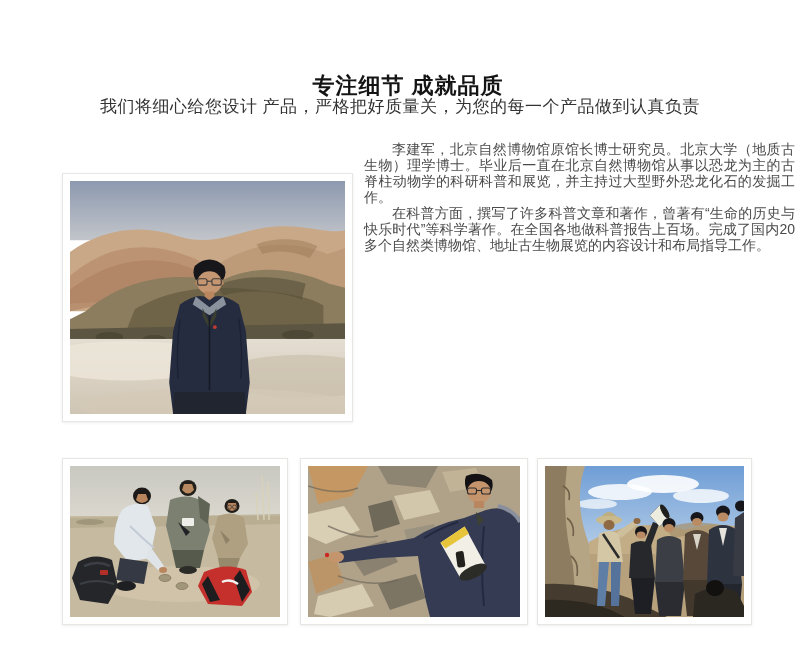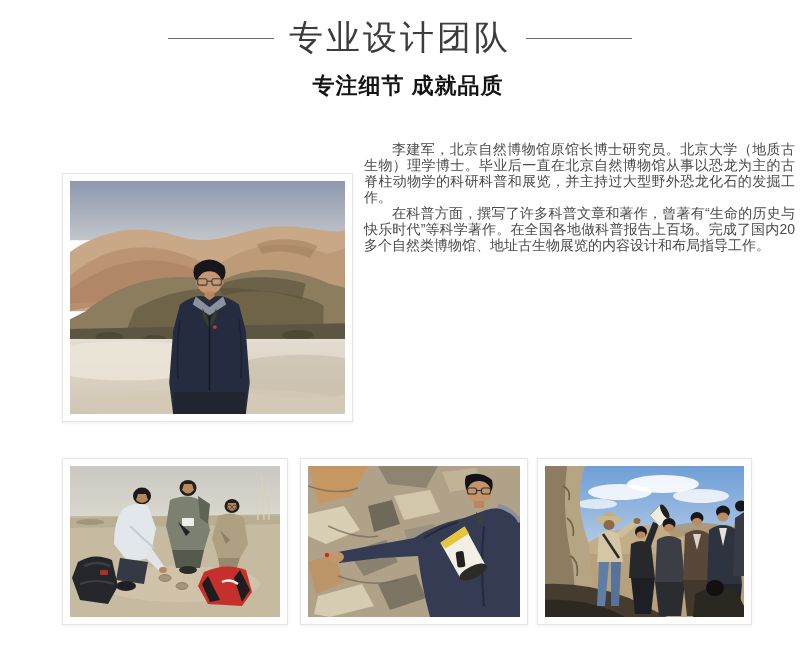--- a/index.html
+++ b/index.html
@@ -35,11 +35,6 @@
 
 <div class="page">
 
-  <div class="title-row">
-    <span class="hline"></span>
-    <h1 class="title">专业设计团队</h1>
-    <span class="hline"></span>
-  </div>
   <h2 class="subtitle">专注细节 成就品质</h2>
 
   <figure class="photo-frame main-photo">

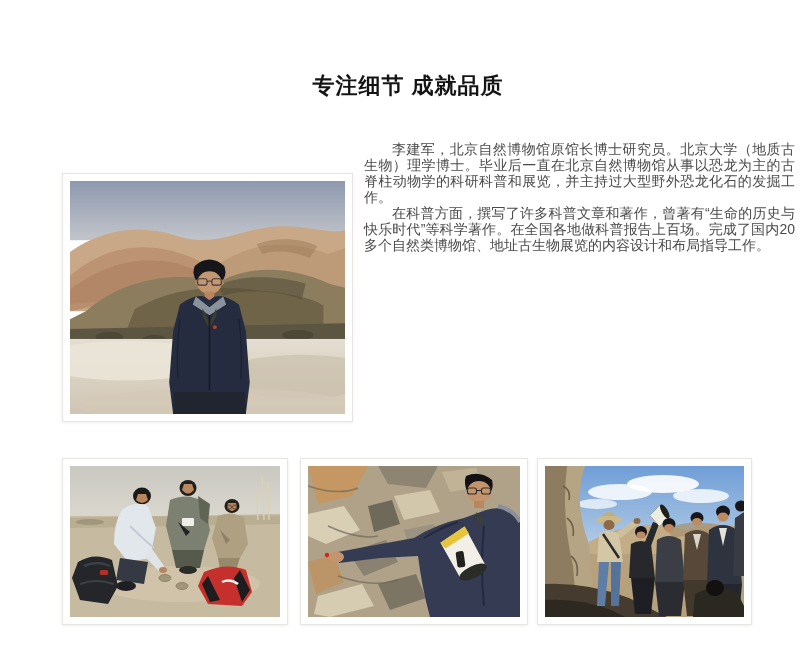--- a/index.html
+++ b/index.html
@@ -36,6 +36,7 @@
 <div class="page">
 
   <h2 class="subtitle">专注细节 成就品质</h2>
+  <p class="desc">我们将细心给您设计 产品，严格把好质量关，为您的每一个产品做到认真负责</p>
 
   <figure class="photo-frame main-photo">
     <svg viewBox="0 0 280 236" preserveAspectRatio="none">

